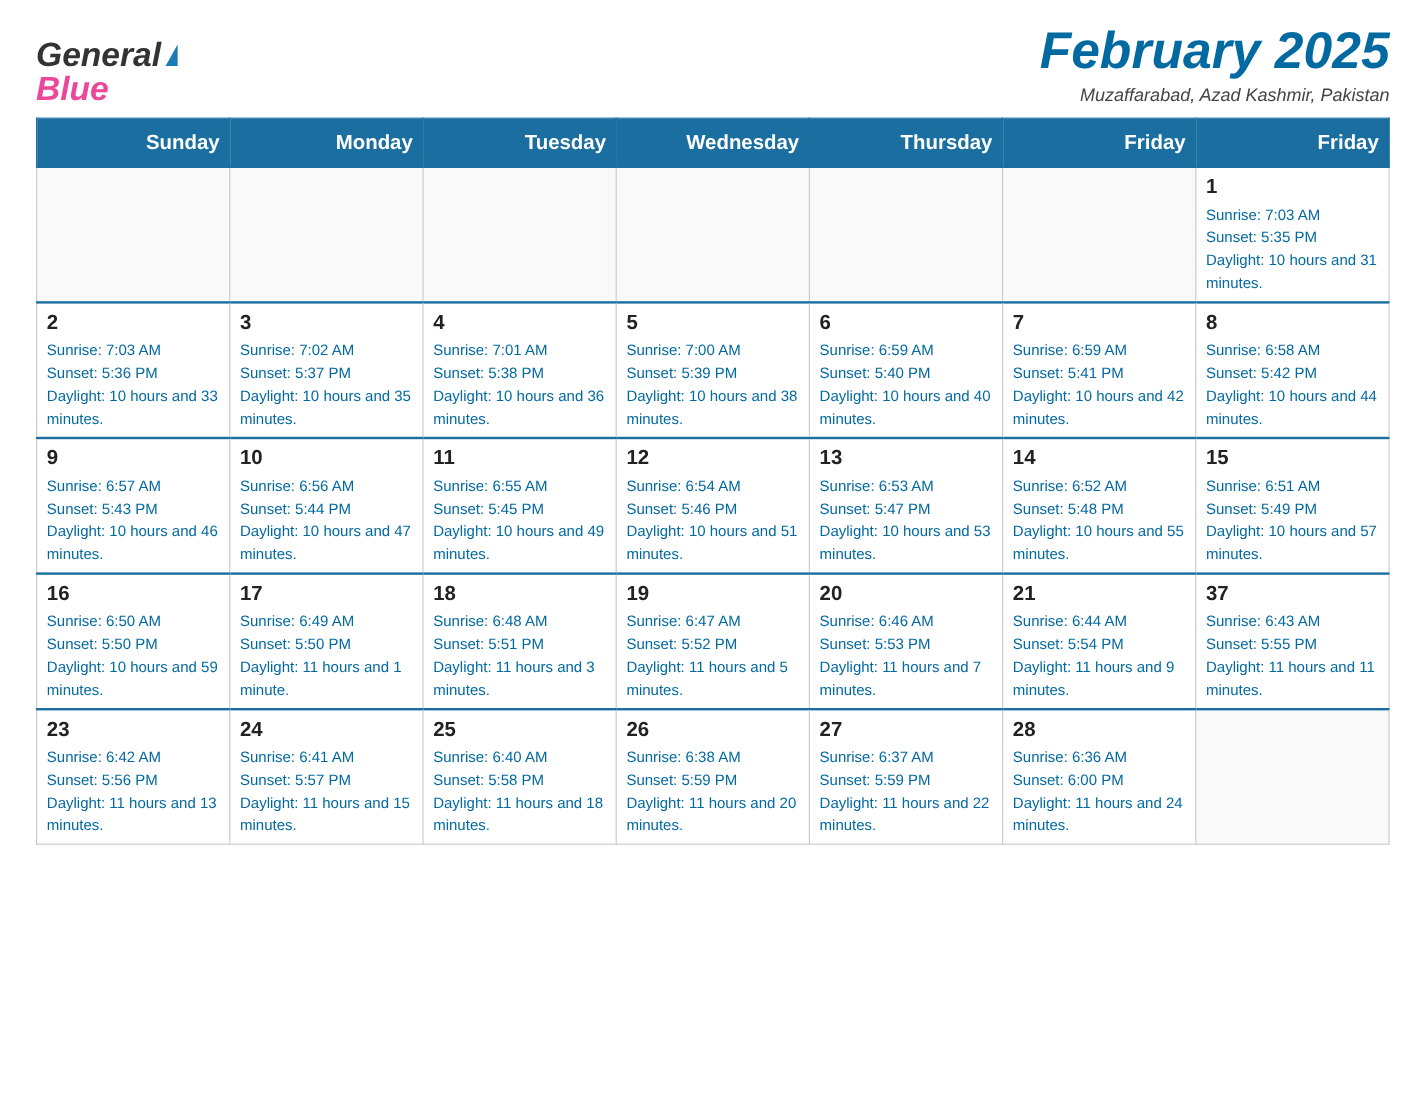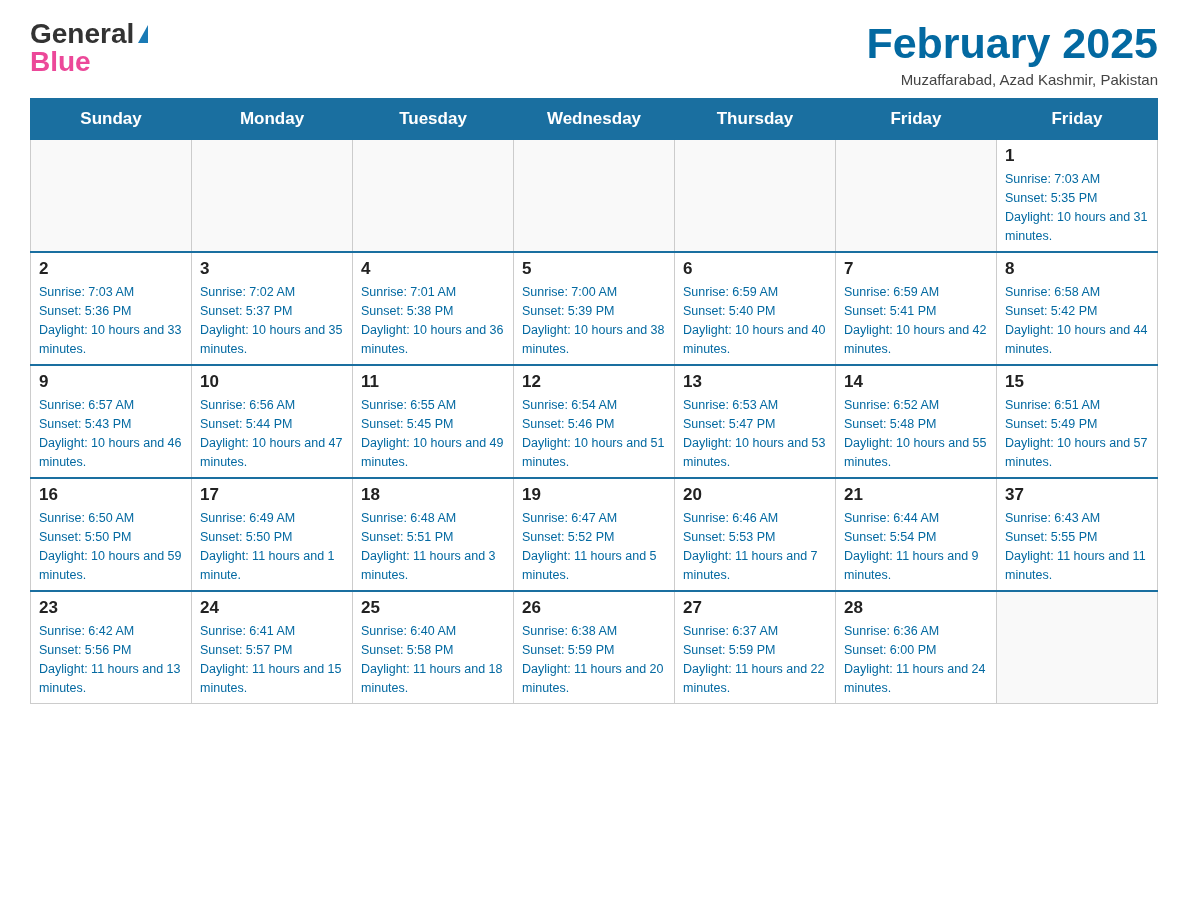--- a/index.html
+++ b/index.html
@@ -13,8 +13,9 @@
     .header {
       display: flex;
       justify-content: space-between;
-      align-items: flex-start;
+      align-items: flex-end;
       margin-bottom: 10px;
+      font-style: italic;
     }
     .logo {
       display: flex;

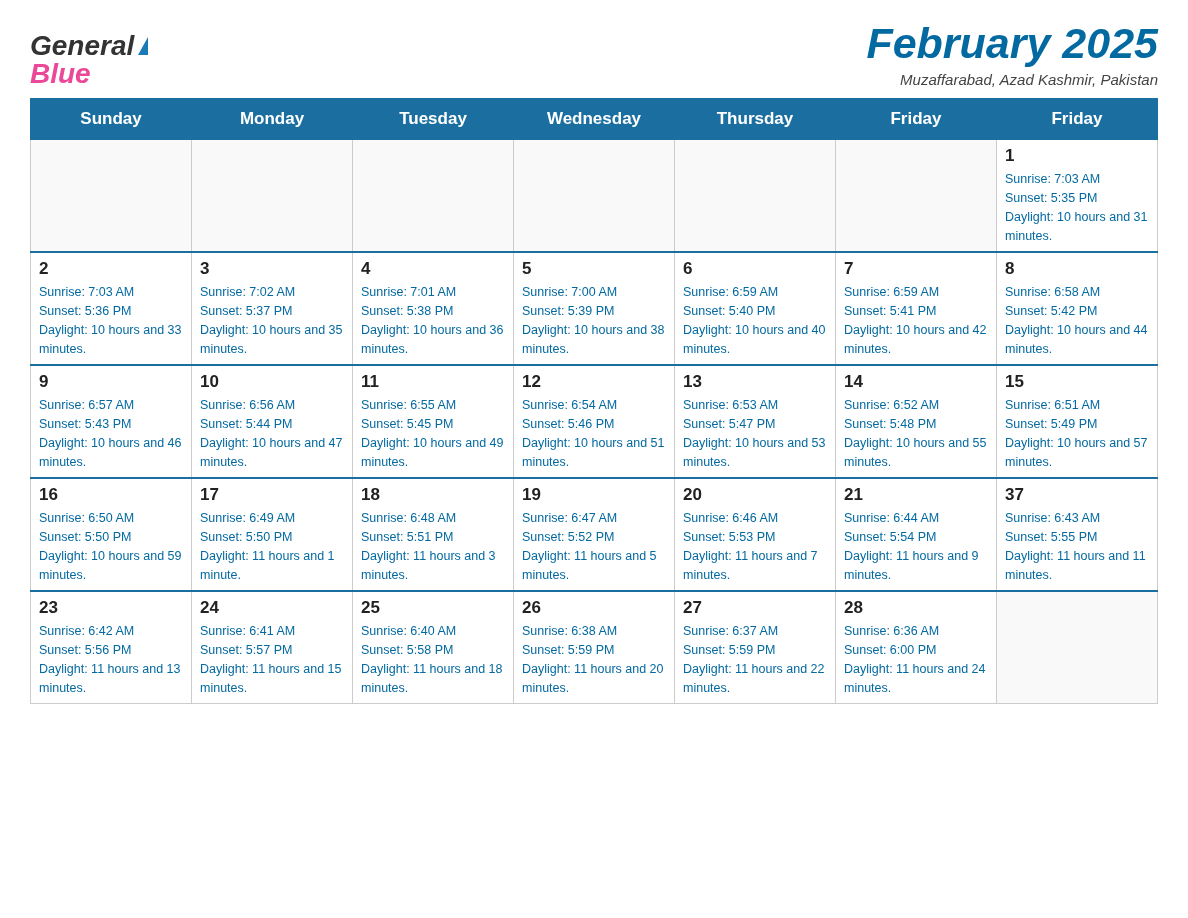--- a/index.html
+++ b/index.html
@@ -68,7 +68,7 @@
       font-size: 17px;
       font-weight: 600;
       padding: 10px 8px;
-      text-align: center;
+      text-align: right;
       border: 1px solid #1a6fa0;
     }
     .calendar td {

